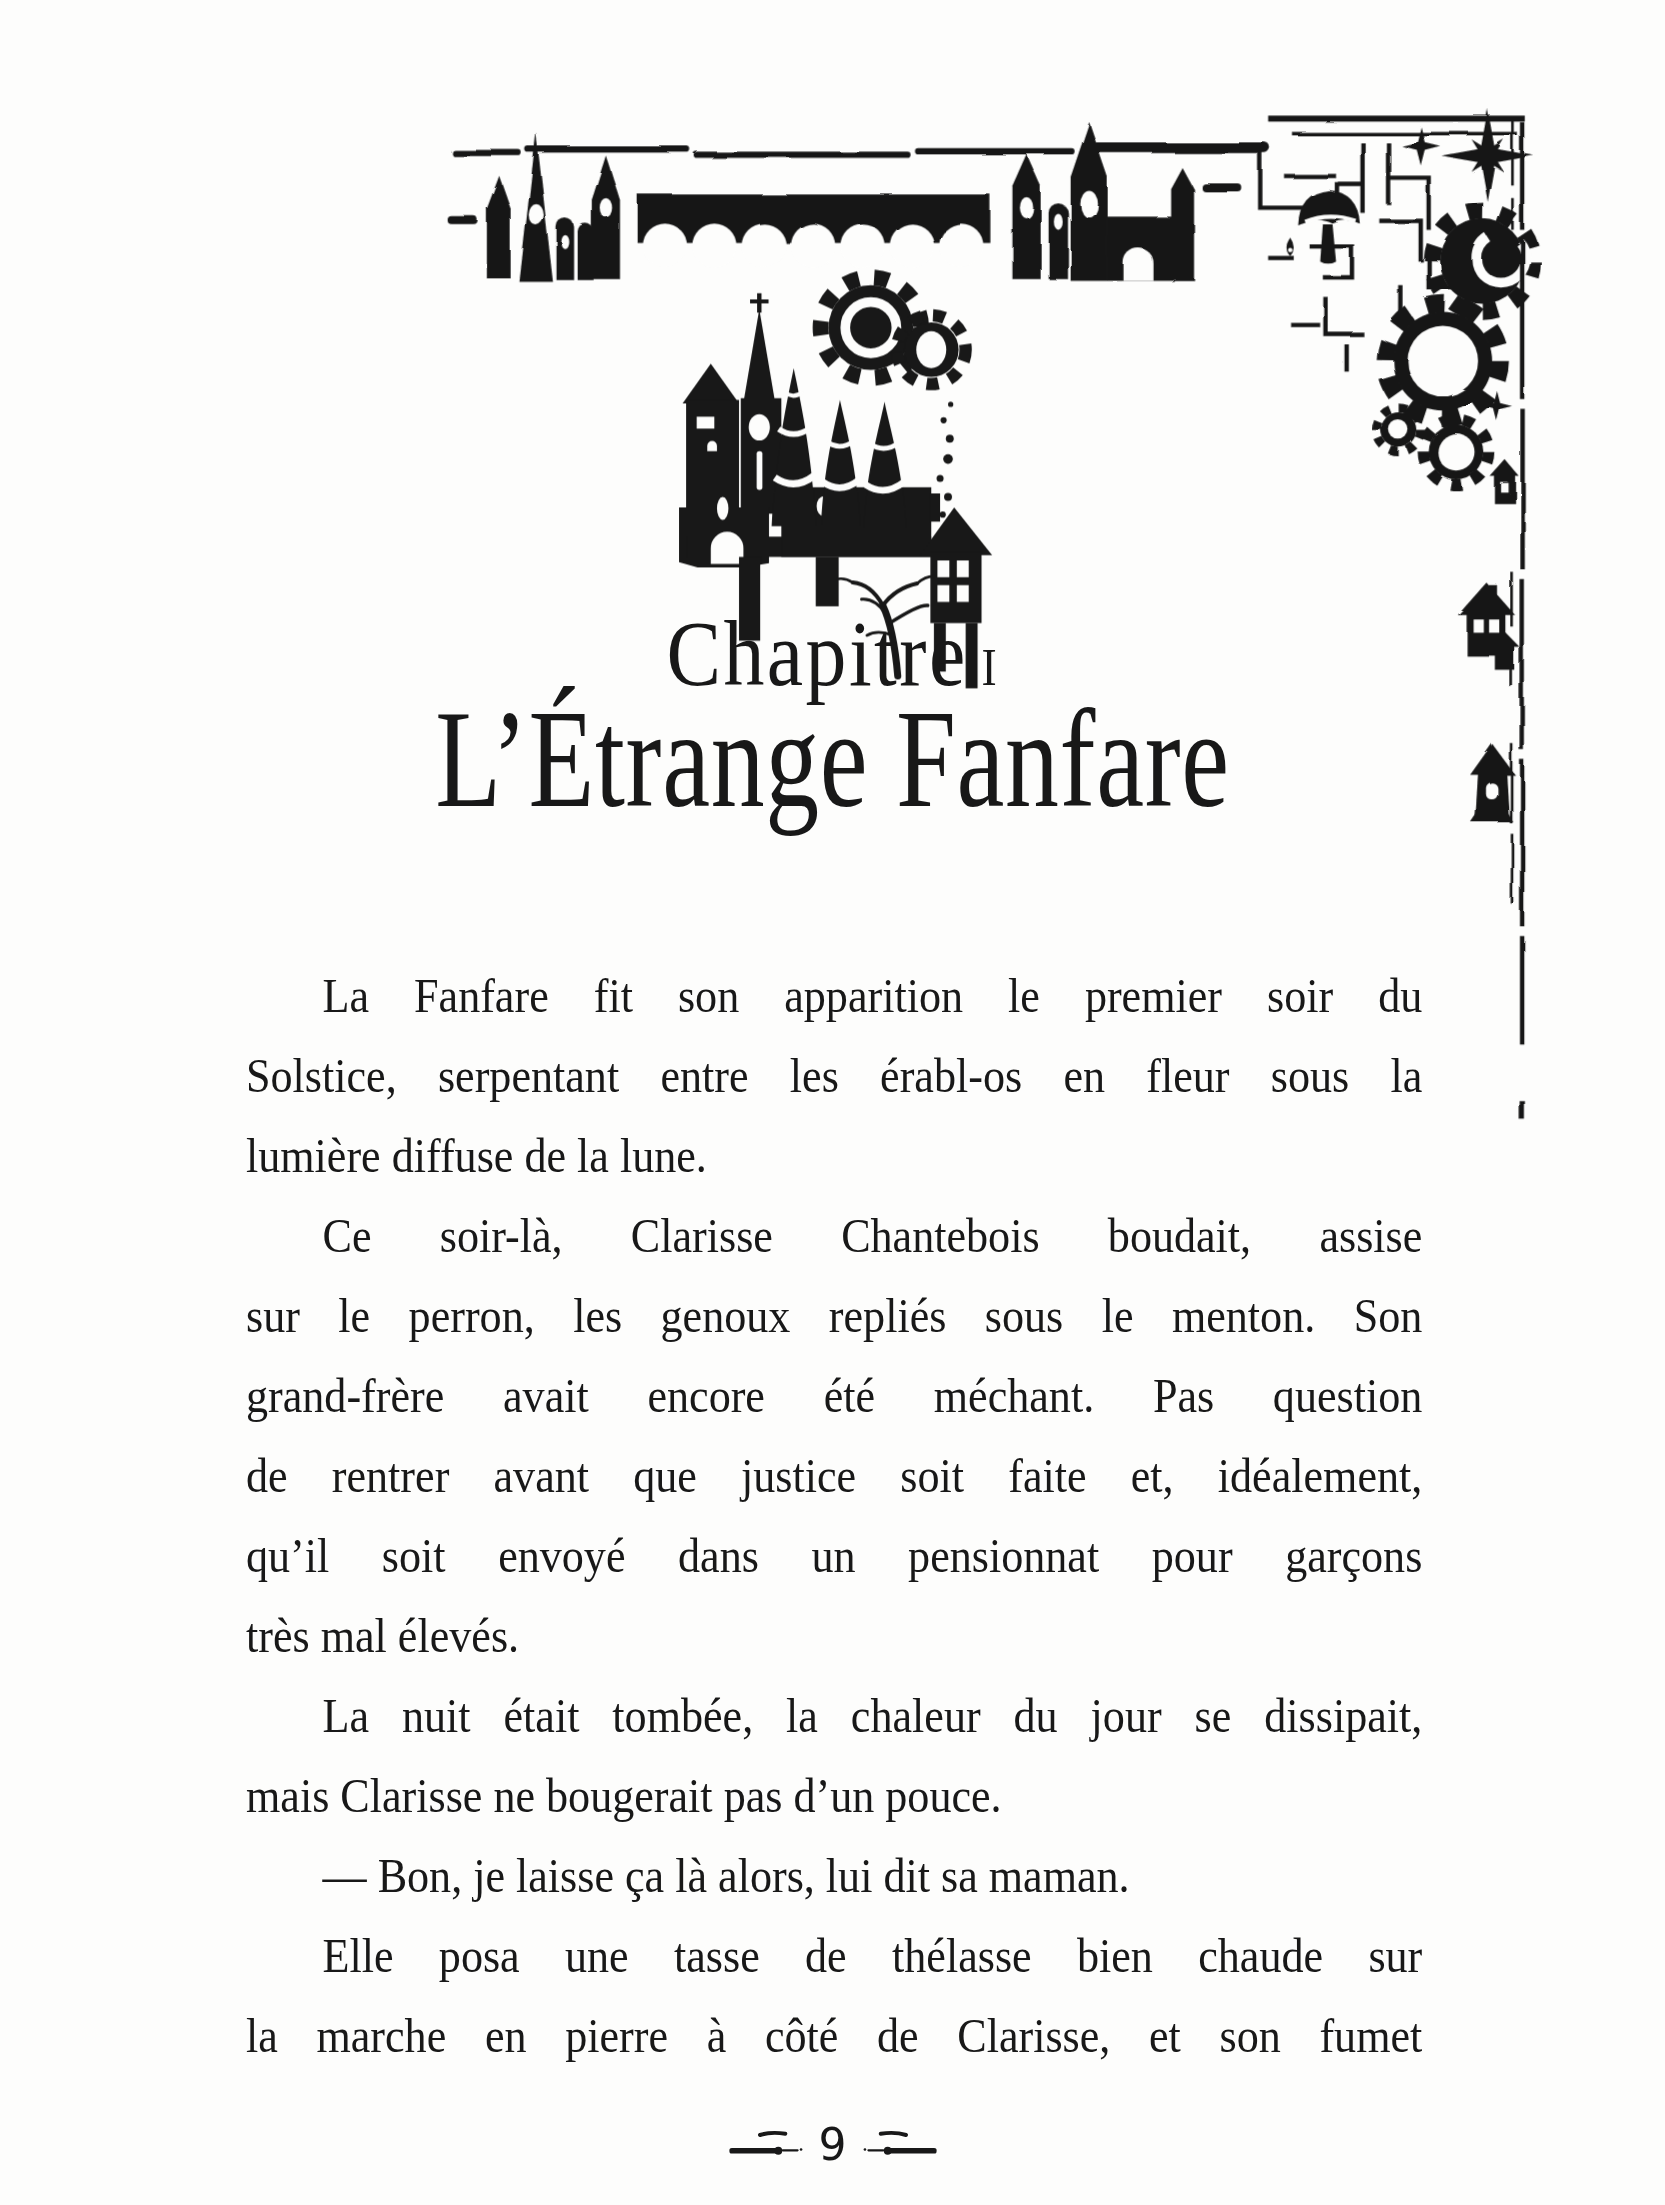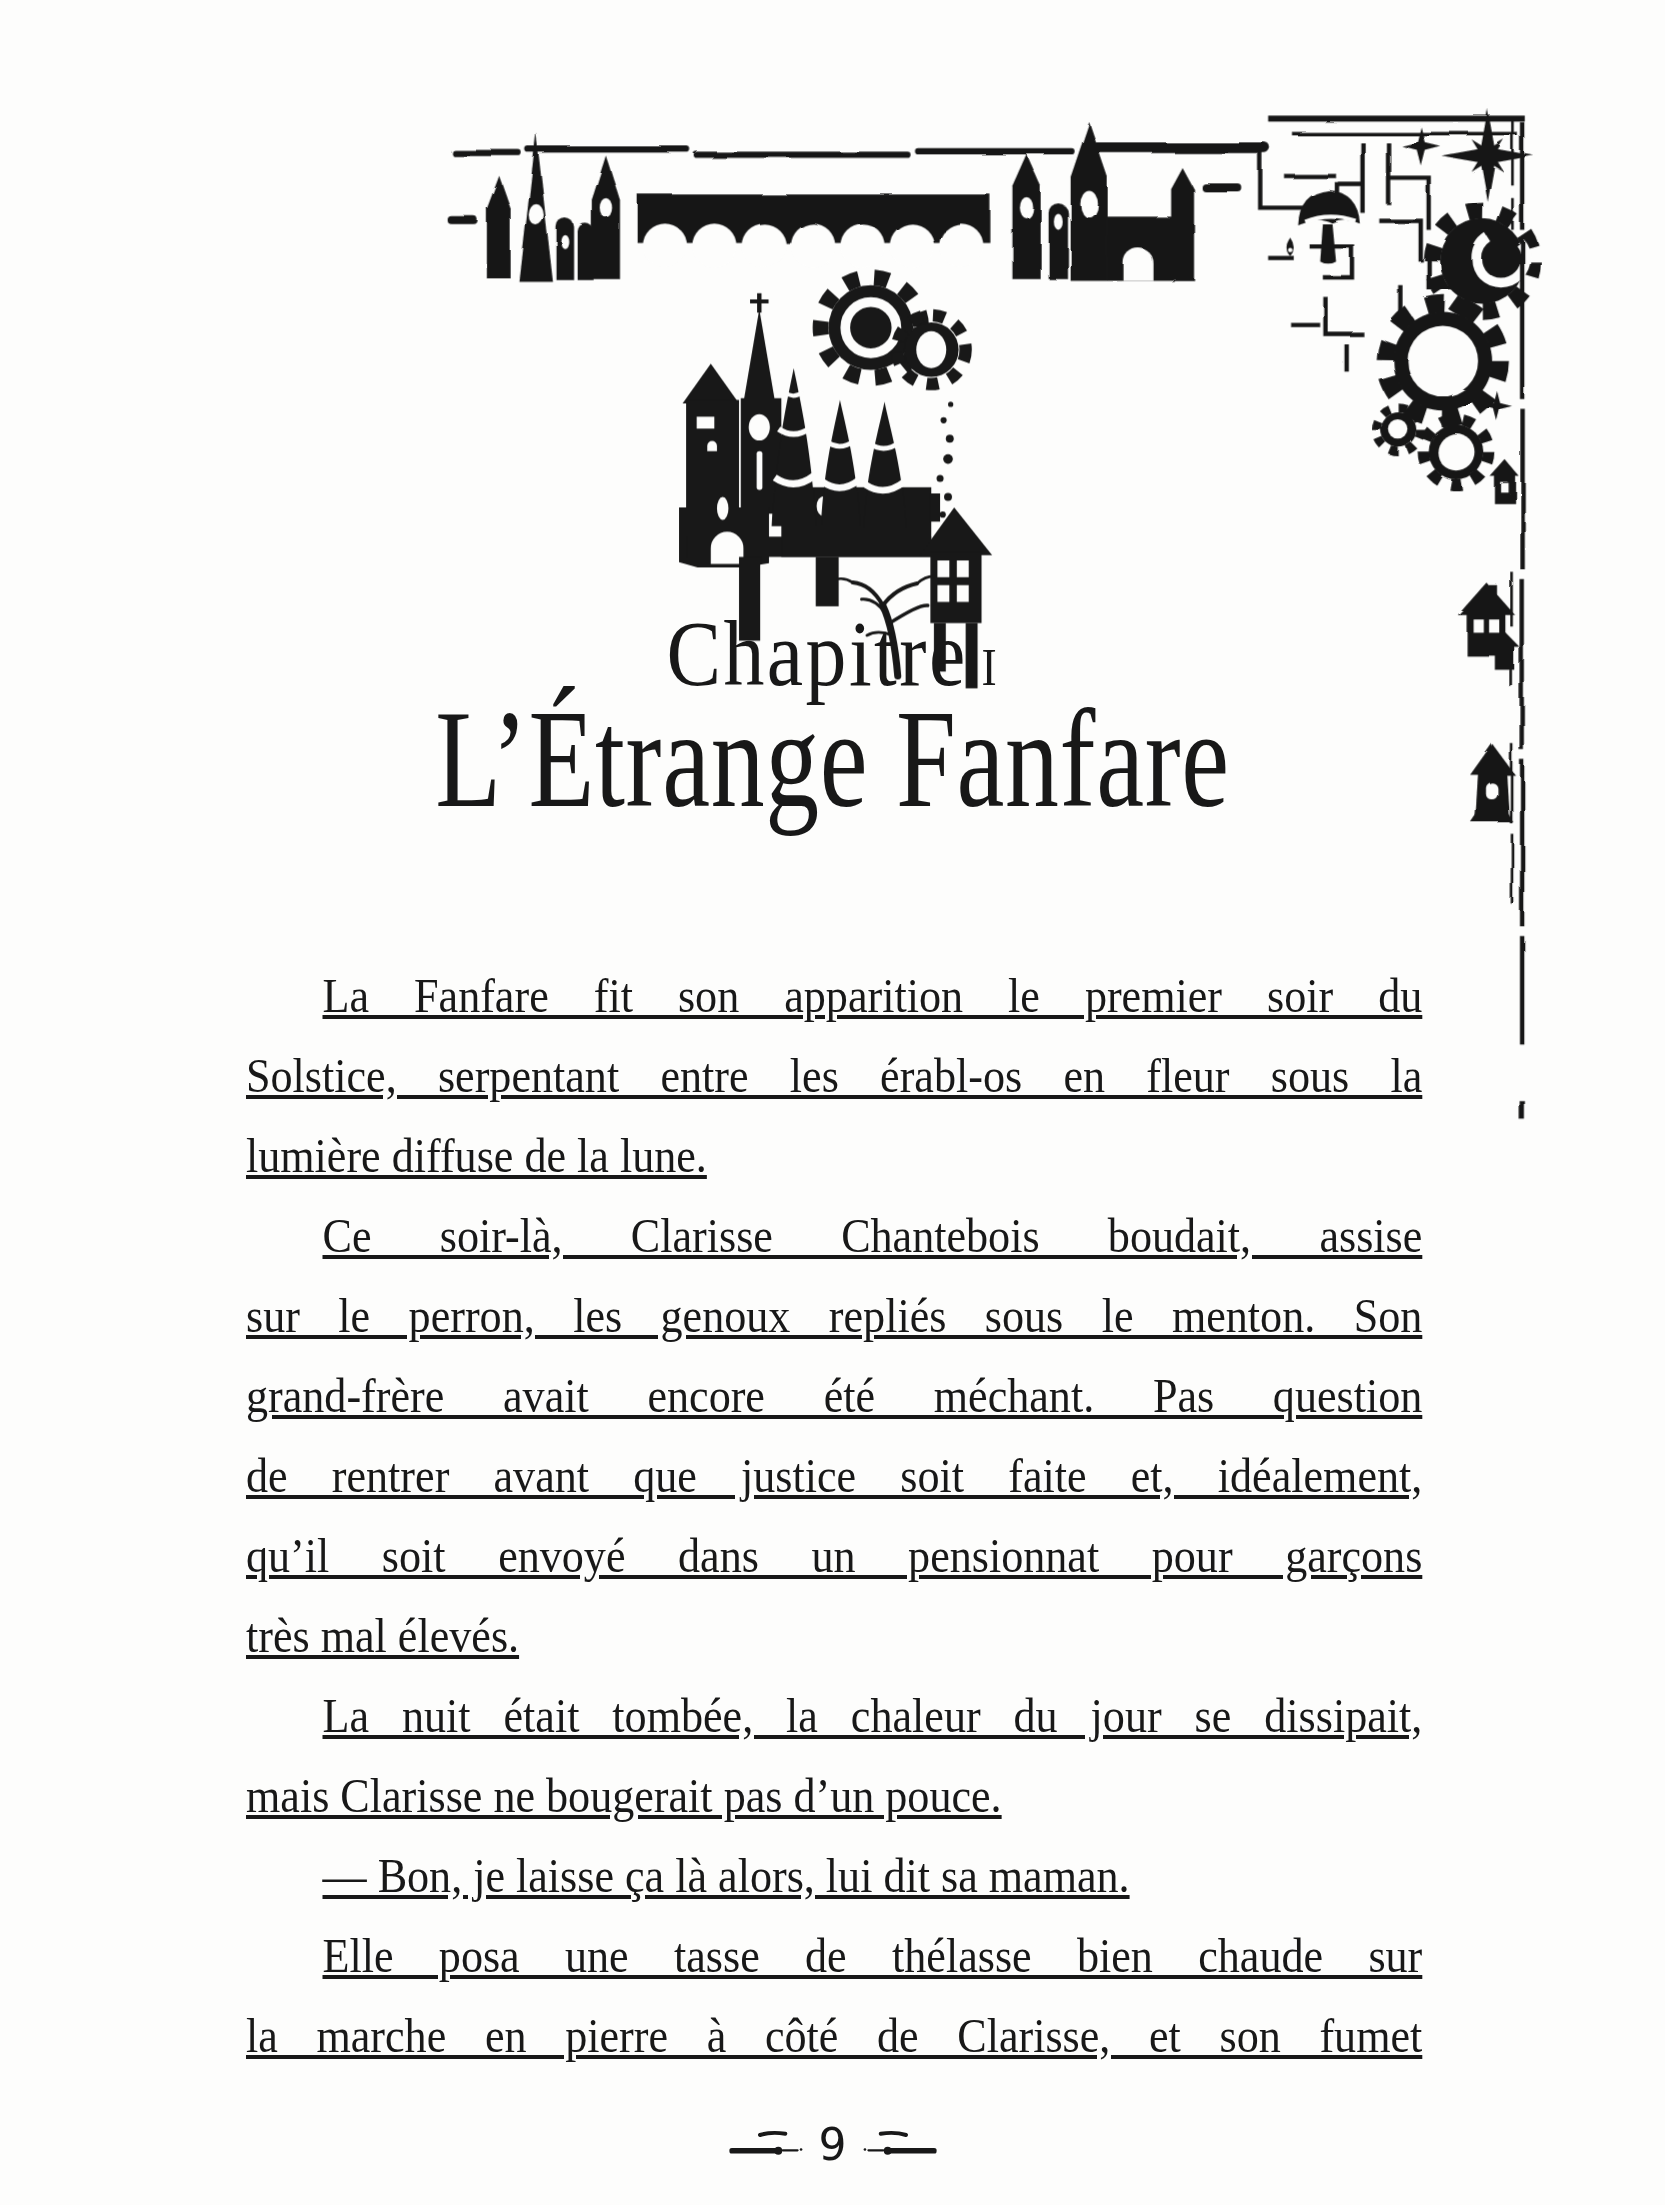--- a/index.html
+++ b/index.html
@@ -28,7 +28,7 @@
     transform:scaleX(0.775); transform-origin:50% 0;
     white-space:nowrap;
   }
-  .bodywrap { position:absolute; left:246px; top:956px; width:1177px;text-decoration:underline; }
+  .bodywrap { position:absolute; left:246px; top:956px; width:1177px; }
   .bodytext { width:1307px; transform:scaleX(0.9); transform-origin:0 0;
               font-size:49px; line-height:80px; }
   .bodytext .line { height:80px; text-align:left; }

